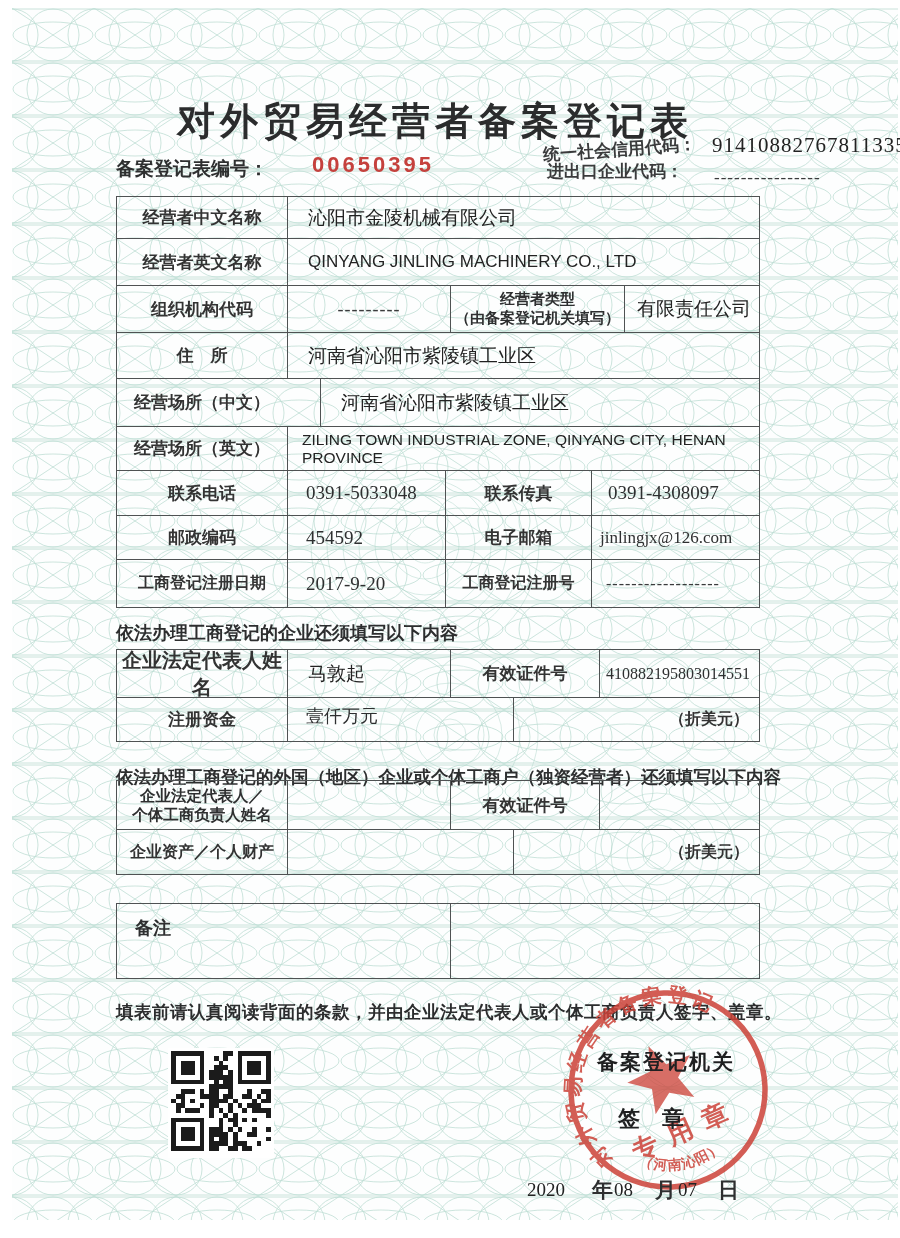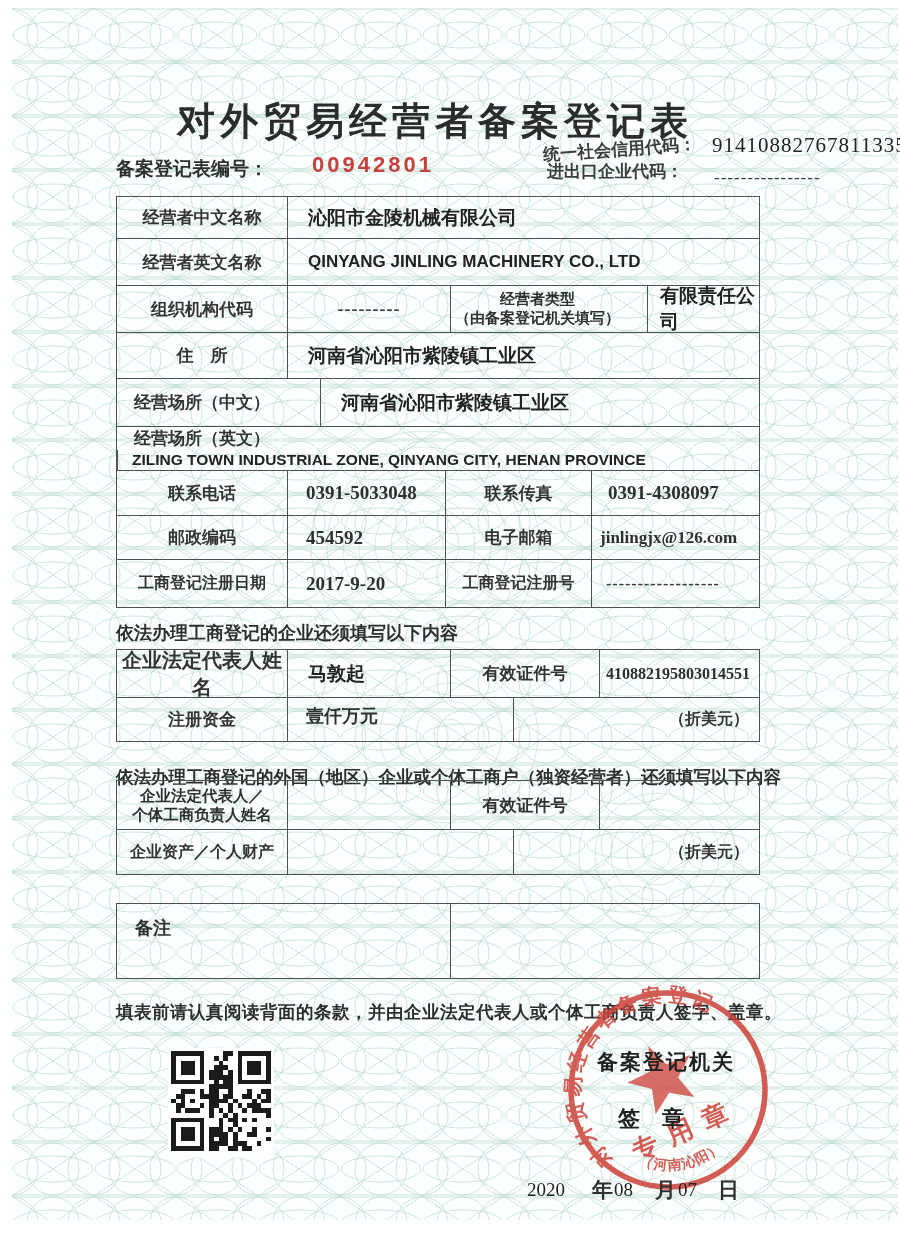--- a/index.html
+++ b/index.html
@@ -104,7 +104,7 @@
 <div class="abs hdr-lbl ie-label">进出口企业代码：</div>
 <div class="abs serif ie-dashes">----------------</div>
 <div class="abs formno-label">备案登记表编号：</div>
-<div class="abs formno-value">00942801</div>
+<div class="abs formno-value">00650395</div>
 
 <div class="tbl" style="top:196px;">
   <div class="row" style="height:41px;">

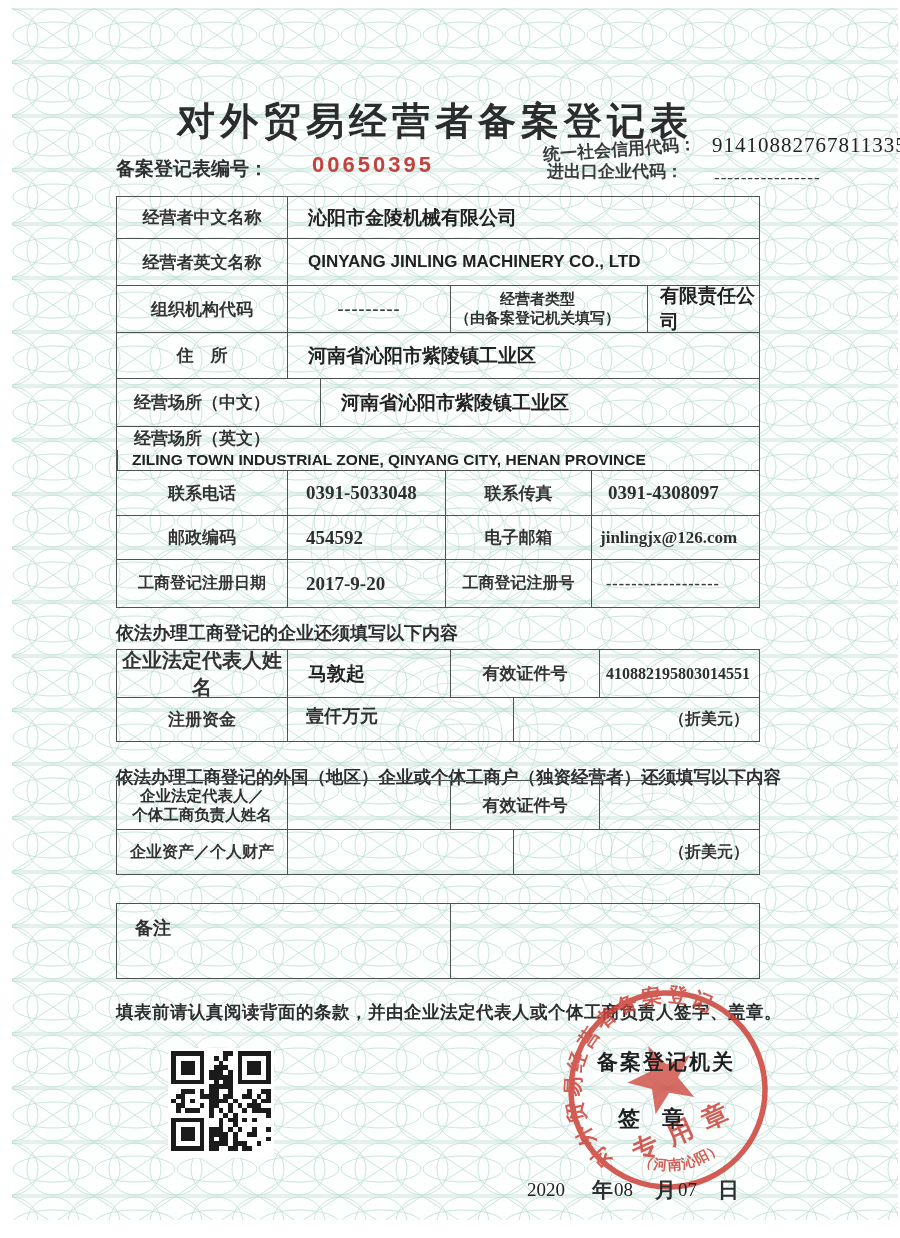--- a/index.html
+++ b/index.html
@@ -31,7 +31,7 @@
   .tbl{position:absolute;left:116px;width:644px;border:1.6px solid var(--bd);background:transparent;}
   .row{display:flex;border-top:1.4px solid var(--bd);}
   .row:first-child{border-top:none;}
-  .cell{border-left:1.4px solid var(--bd);display:flex;align-items:center;min-width:0;font-weight:bold;}
+  .cell{border-left:1.4px solid var(--bd);display:flex;align-items:center;min-width:0;}
   .cell:first-child{border-left:none;}
   .c-label{justify-content:center;text-align:center;font-size:17px;font-weight:600;color:#333;}
   .c-value{padding-left:20px;font-size:19px;color:#222;}

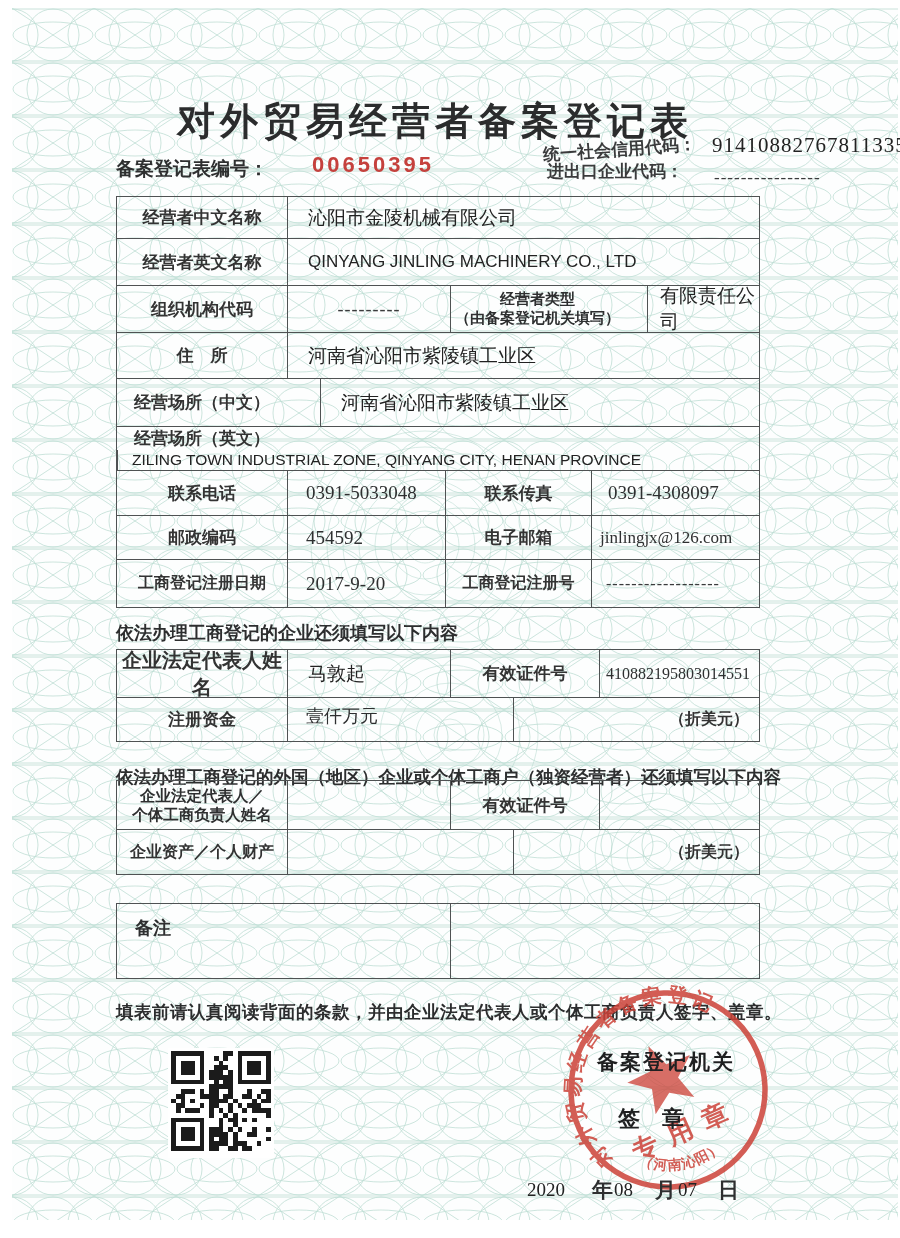--- a/index.html
+++ b/index.html
@@ -122,7 +122,7 @@
       <span>经营者类型</span>
       <span>（由备案登记机关填写）</span>
     </div>
-    <div class="cell c-value serif" style="flex:1;padding-left:12px;margin-left:23px;">有限责任公司</div>
+    <div class="cell c-value serif" style="flex:1;padding-left:12px;">有限责任公司</div>
   </div>
   <div class="row" style="height:46px;">
     <div class="cell c-label" style="width:170px;">住　所</div>

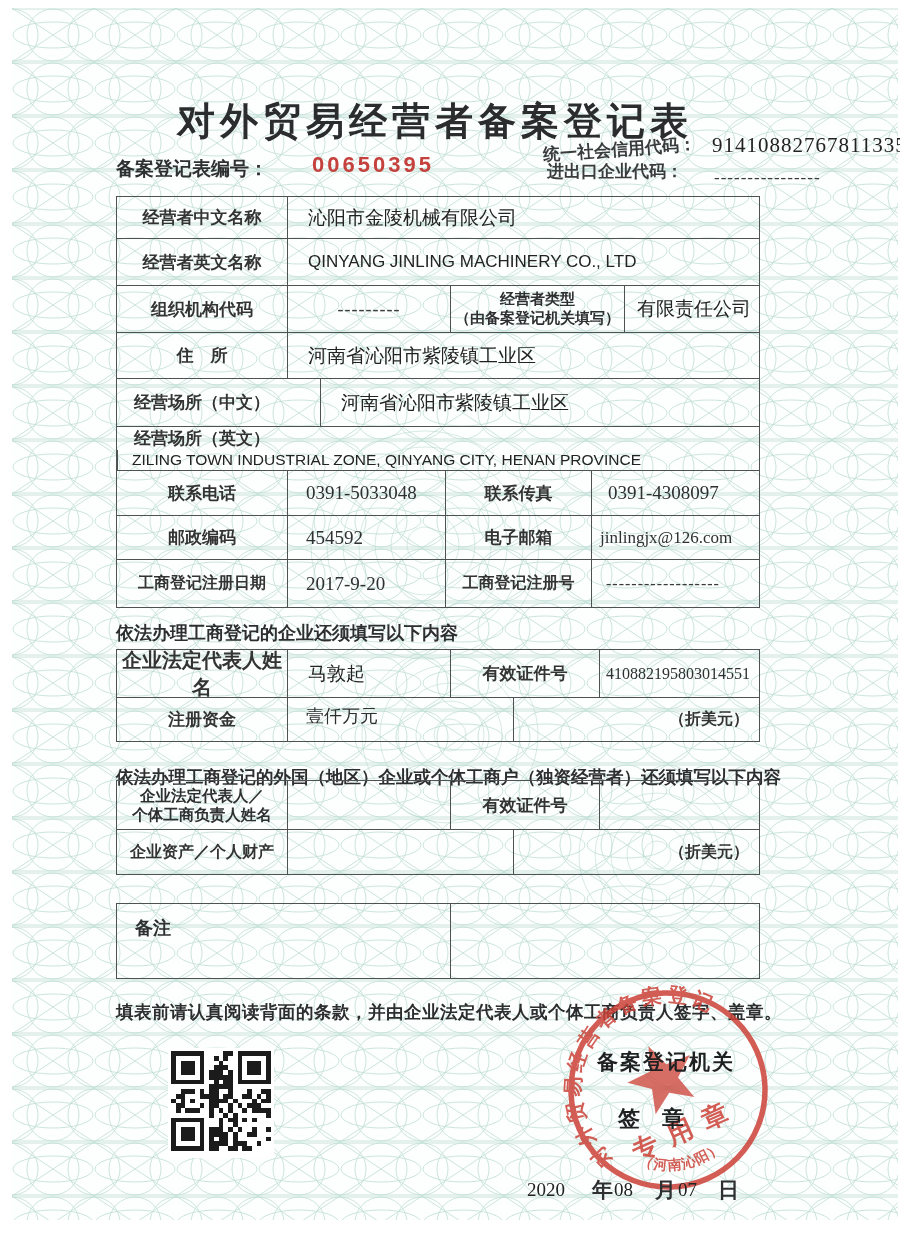--- a/index.html
+++ b/index.html
@@ -132,7 +132,7 @@
     <div class="cell c-label" style="width:170px;">经营场所（中文）</div>
     <div class="cell c-value serif" style="flex:1;">河南省沁阳市紫陵镇工业区</div>
   </div>
-  <div class="row" style="height:44px;flex-direction:column;">
+  <div class="row" style="height:44px;">
     <div class="cell c-label" style="width:170px;">经营场所（英文）</div>
     <div class="cell c-value en" style="flex:1;font-size:15.5px;padding-left:14px;">ZILING TOWN INDUSTRIAL ZONE, QINYANG CITY, HENAN PROVINCE</div>
   </div>

